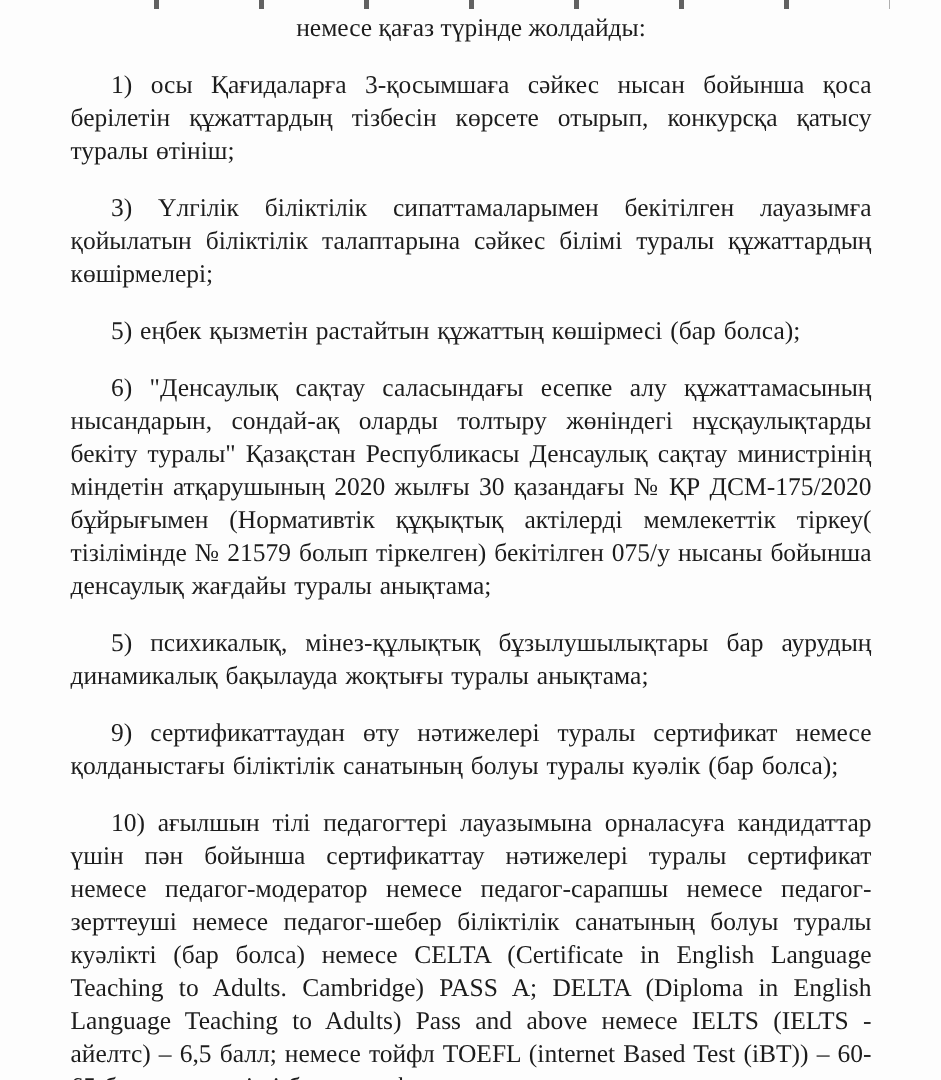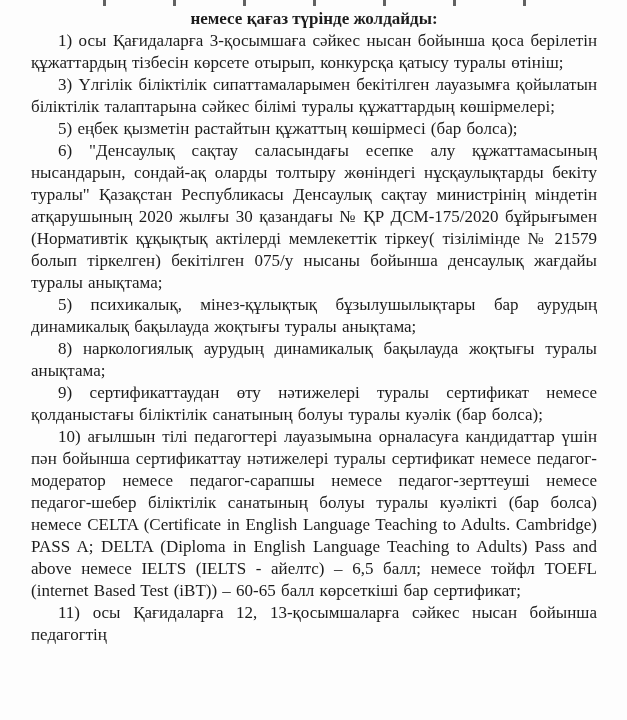--- a/index.html
+++ b/index.html
@@ -39,7 +39,7 @@
     margin: 0;
     font-size: 17px;
     line-height: 22px;
-    font-weight: bold;
+    font-weight: normal;
     text-align: center;
   }
   .para {

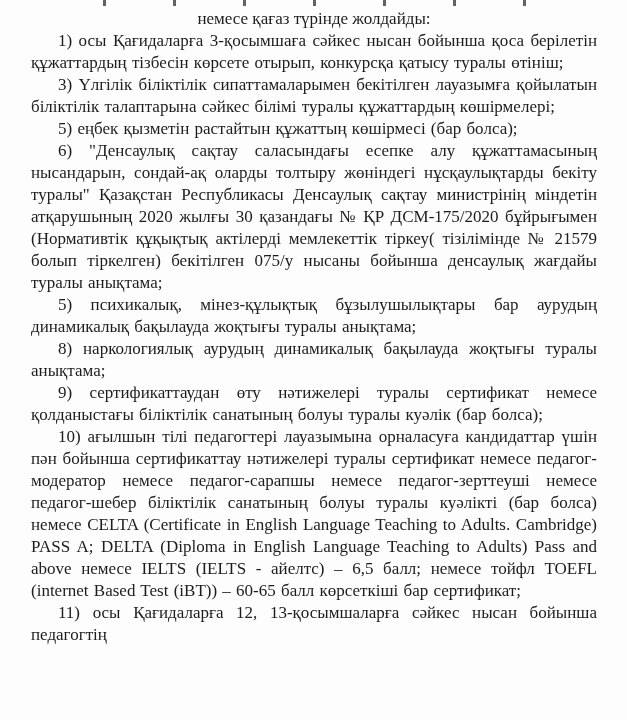--- a/index.html
+++ b/index.html
@@ -43,7 +43,7 @@
     text-align: center;
   }
   .para {
-    margin: 0;
+    margin: 16px;
     text-align: justify;
     text-align-last: left;
     text-indent: 27px;

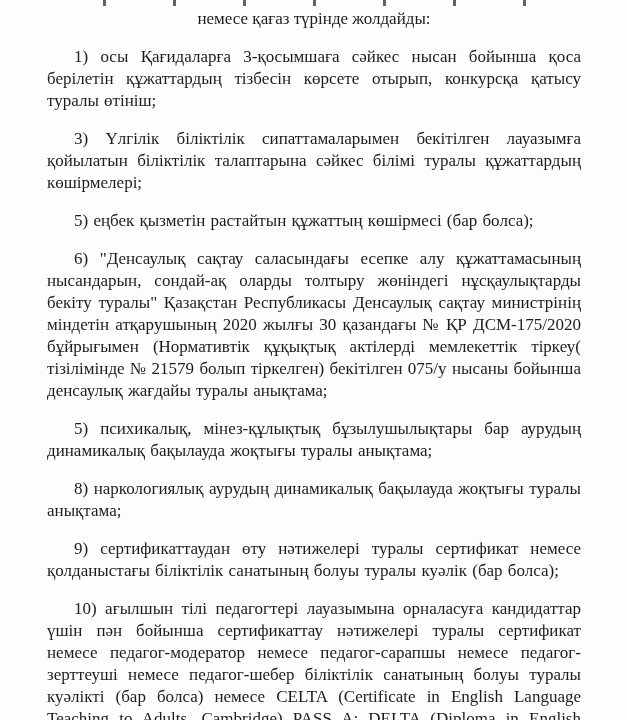--- a/index.html
+++ b/index.html
@@ -61,7 +61,6 @@
   <p class="para">5) еңбек қызметін растайтын құжаттың көшірмесі (бар болса);</p>
   <p class="para">6) "Денсаулық сақтау саласындағы есепке алу құжаттамасының нысандарын, сондай-ақ оларды толтыру жөніндегі нұсқаулықтарды бекіту туралы" Қазақстан Республикасы Денсаулық сақтау министрінің міндетін атқарушының 2020 жылғы 30 қазандағы № ҚР ДСМ-175/2020 бұйрығымен (Нормативтік құқықтық актілерді мемлекеттік тіркеу( тізілімінде № 21579 болып тіркелген) бекітілген 075/у нысаны бойынша денсаулық жағдайы туралы анықтама;</p>
   <p class="para">5) психикалық, мінез-құлықтық бұзылушылықтары бар аурудың динамикалық бақылауда жоқтығы туралы анықтама;</p>
-  <p class="para">8) наркологиялық аурудың динамикалық бақылауда жоқтығы туралы анықтама;</p>
   <p class="para">9) сертификаттаудан өту нәтижелері туралы сертификат немесе қолданыстағы біліктілік санатының болуы туралы куәлік (бар болса);</p>
   <p class="para">10) ағылшын тілі педагогтері лауазымына орналасуға кандидаттар үшін пән бойынша сертификаттау нәтижелері туралы сертификат немесе педагог-модератор немесе педагог-сарапшы немесе педагог-зерттеуші немесе педагог-шебер біліктілік санатының болуы туралы куәлікті (бар болса) немесе CELTA (Certificate in English Language Teaching to Adults. Cambridge) PASS A; DELTA (Diploma in English Language Teaching to Adults) Pass and above немесе IELTS (IELTS - айелтс) – 6,5 балл; немесе тойфл TOEFL (internet Based Test (iBT)) – 60-65 балл көрсеткіші бар сертификат;</p>
   <p class="para">11) осы Қағидаларға 12, 13-қосымшаларға сәйкес нысан бойынша педагогтің</p>

